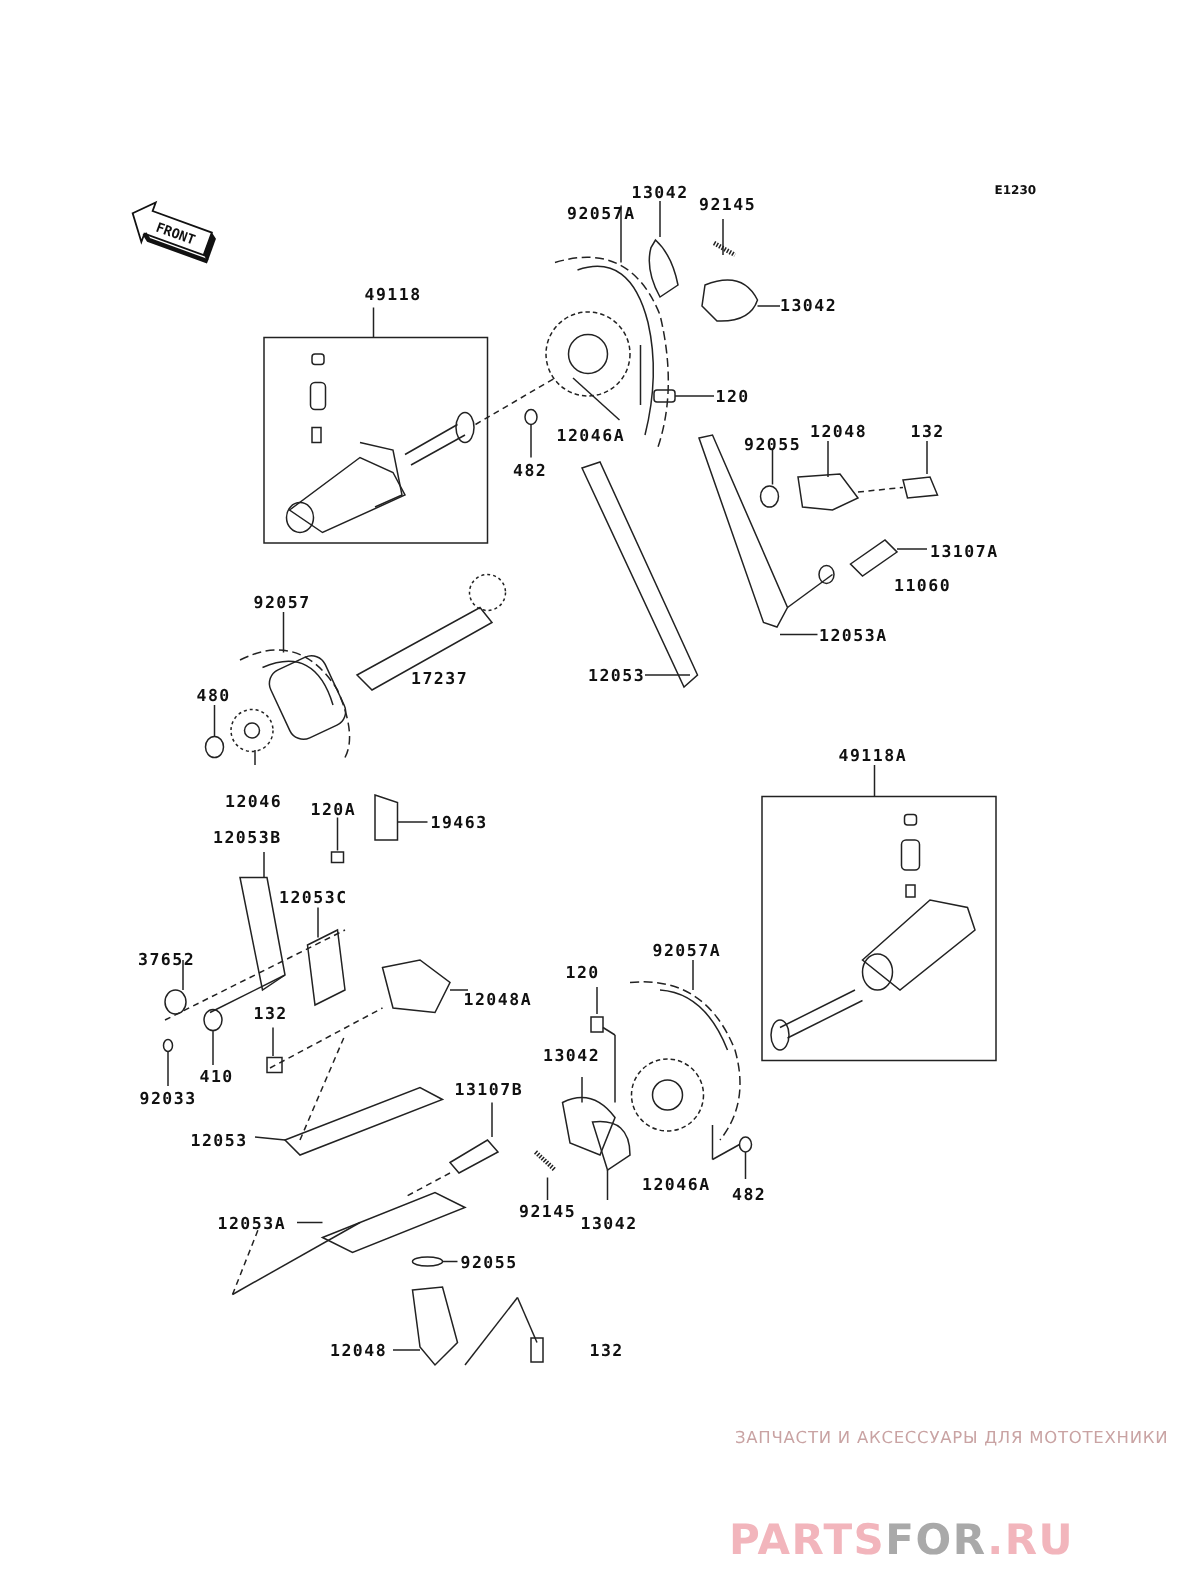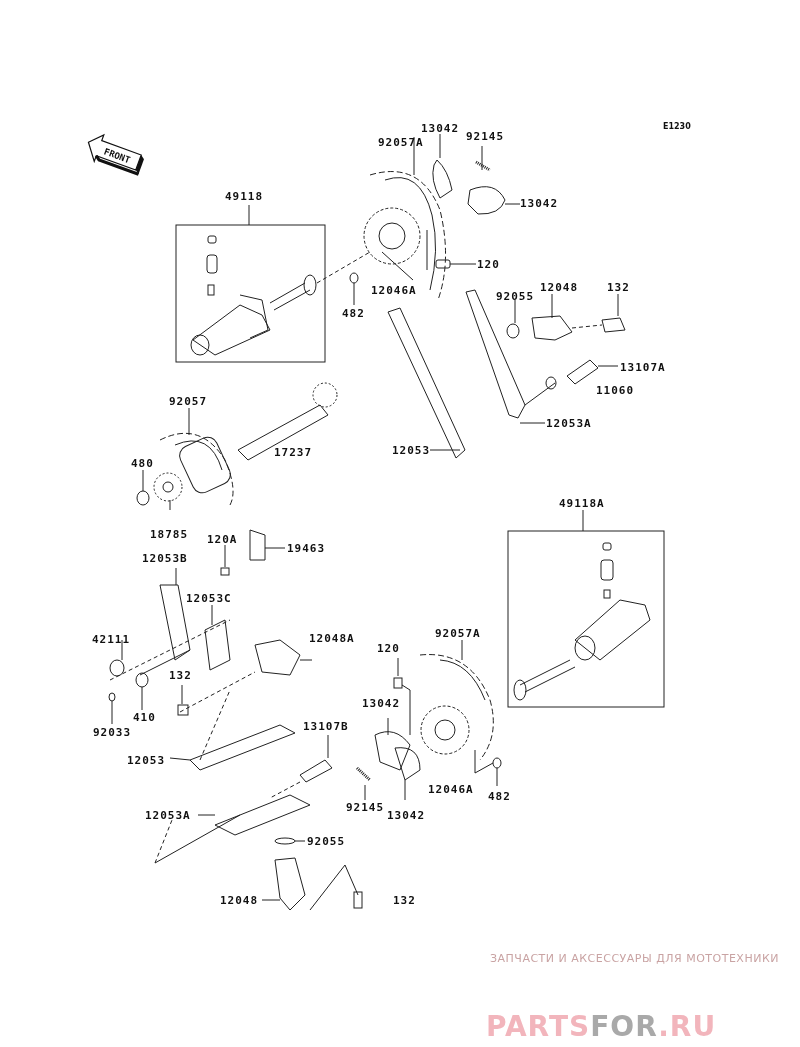--- a/index.html
+++ b/index.html
@@ -182,7 +182,7 @@
 
 <div class="code">E1230</div>
 
-<div class="lbl" style="left:225px;top:190px">49118</div>
+<div class="lbl" style="left:243px;top:190px">49118</div>
 <div class="lbl" style="left:342px;top:307px">482</div>
 <div class="lbl" style="left:378px;top:136px">92057A</div>
 <div class="lbl" style="left:421px;top:122px">13042</div>

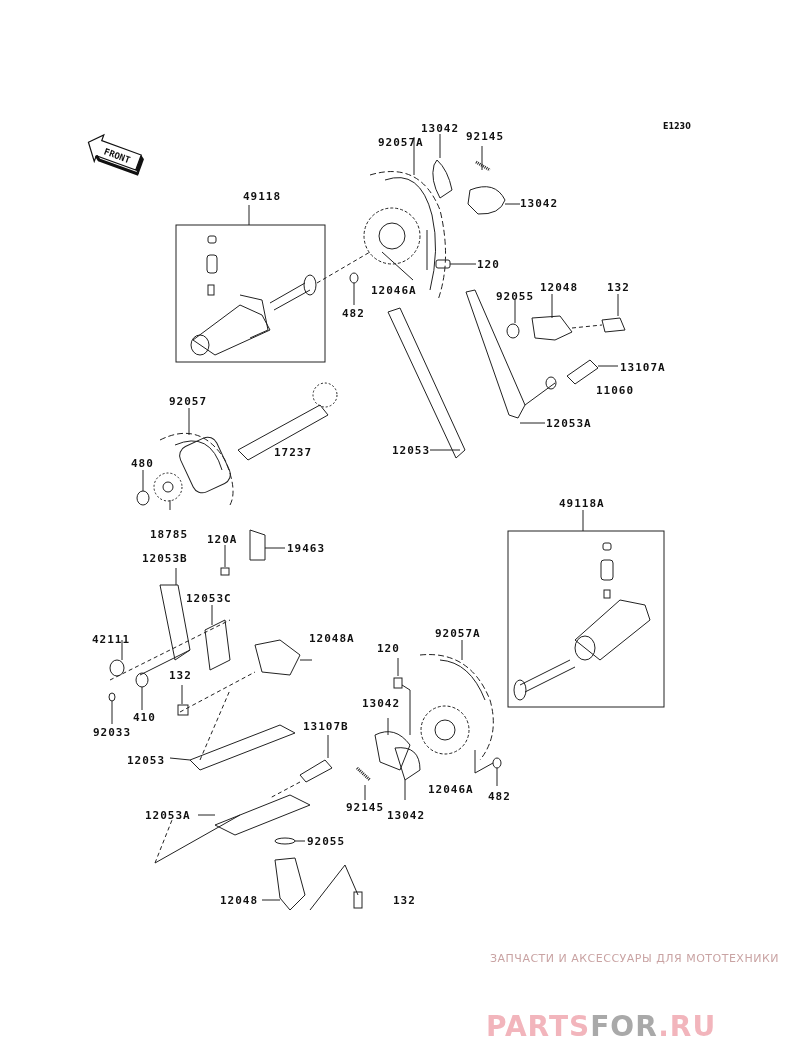--- a/index.html
+++ b/index.html
@@ -200,7 +200,7 @@
 <div class="lbl" style="left:169px;top:395px">92057</div>
 <div class="lbl" style="left:274px;top:446px">17237</div>
 <div class="lbl" style="left:131px;top:457px">480</div>
-<div class="lbl" style="left:150px;top:528px">18785</div>
+<div class="lbl" style="left:150px;top:528px">12046</div>
 <div class="lbl" style="left:207px;top:533px">120A</div>
 <div class="lbl" style="left:287px;top:542px">19463</div>
 <div class="lbl" style="left:142px;top:552px">12053B</div>

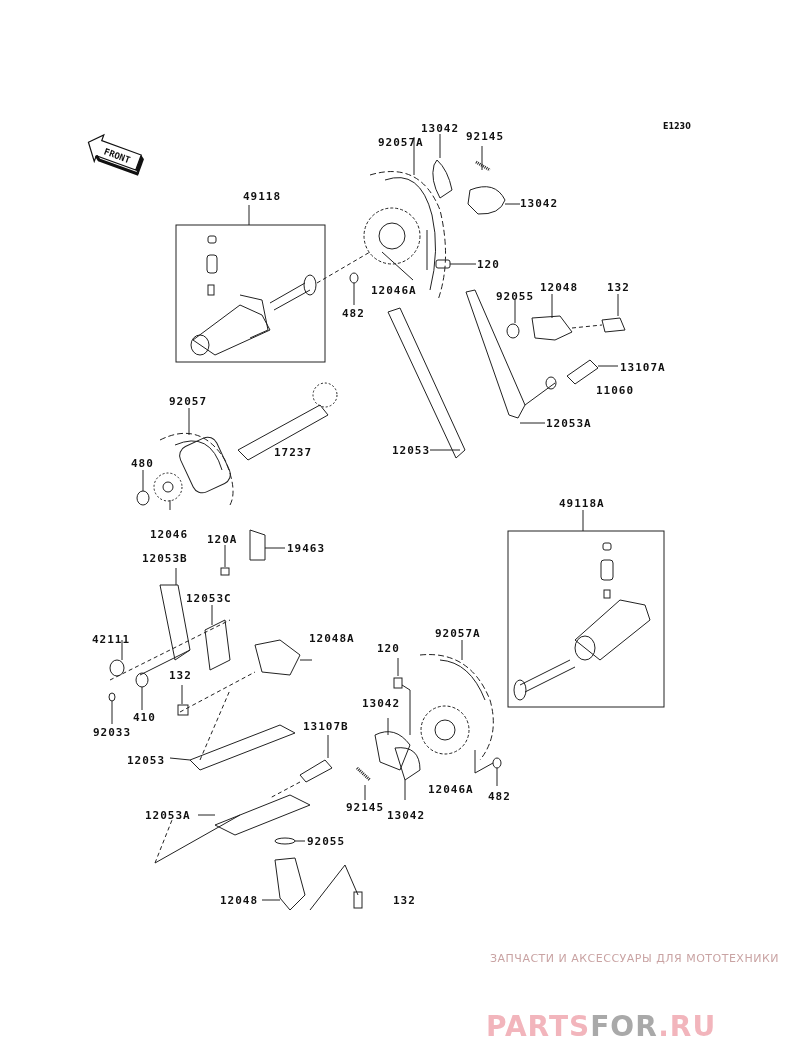--- a/index.html
+++ b/index.html
@@ -205,7 +205,7 @@
 <div class="lbl" style="left:287px;top:542px">19463</div>
 <div class="lbl" style="left:142px;top:552px">12053B</div>
 <div class="lbl" style="left:186px;top:592px">12053C</div>
-<div class="lbl" style="left:92px;top:633px">42111</div>
+<div class="lbl" style="left:92px;top:633px">37652</div>
 <div class="lbl" style="left:309px;top:632px">12048A</div>
 <div class="lbl" style="left:169px;top:669px">132</div>
 <div class="lbl" style="left:133px;top:711px">410</div>

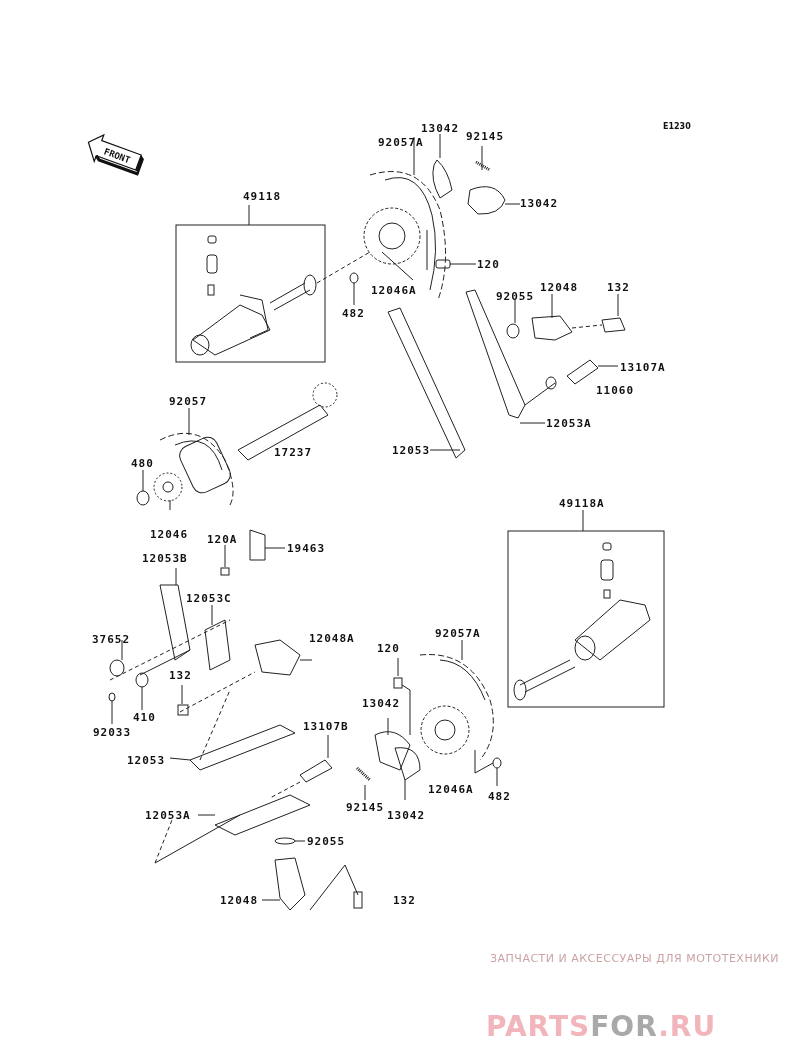--- a/index.html
+++ b/index.html
@@ -206,7 +206,7 @@
 <div class="lbl" style="left:142px;top:552px">12053B</div>
 <div class="lbl" style="left:186px;top:592px">12053C</div>
 <div class="lbl" style="left:92px;top:633px">37652</div>
-<div class="lbl" style="left:309px;top:632px">12048A</div>
+<div class="lbl" style="left:309px;top:660px">12048A</div>
 <div class="lbl" style="left:169px;top:669px">132</div>
 <div class="lbl" style="left:133px;top:711px">410</div>
 <div class="lbl" style="left:93px;top:726px">92033</div>

